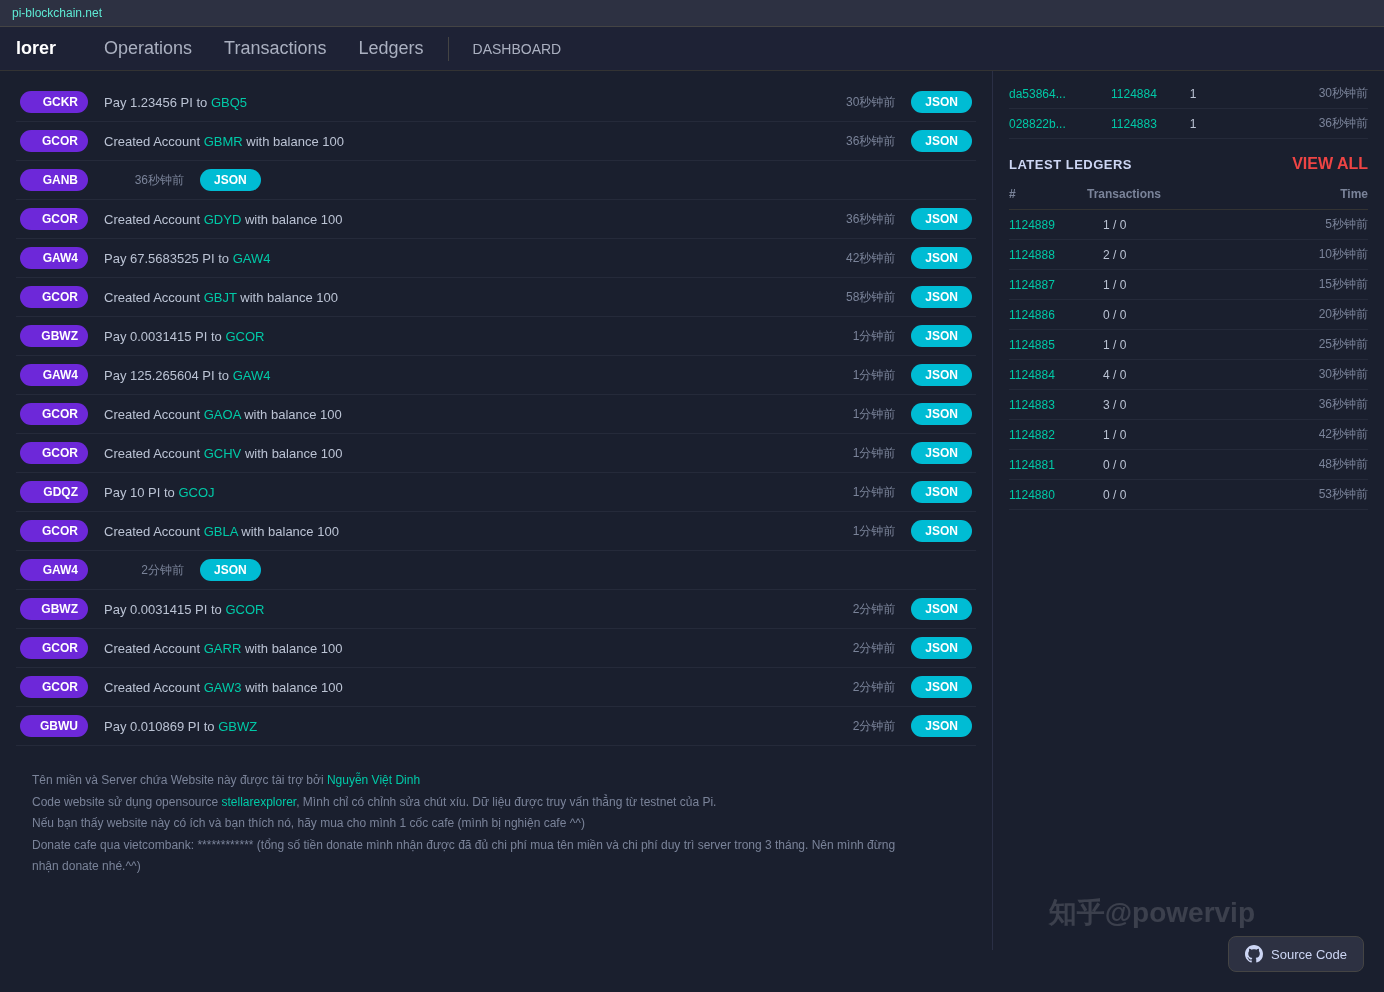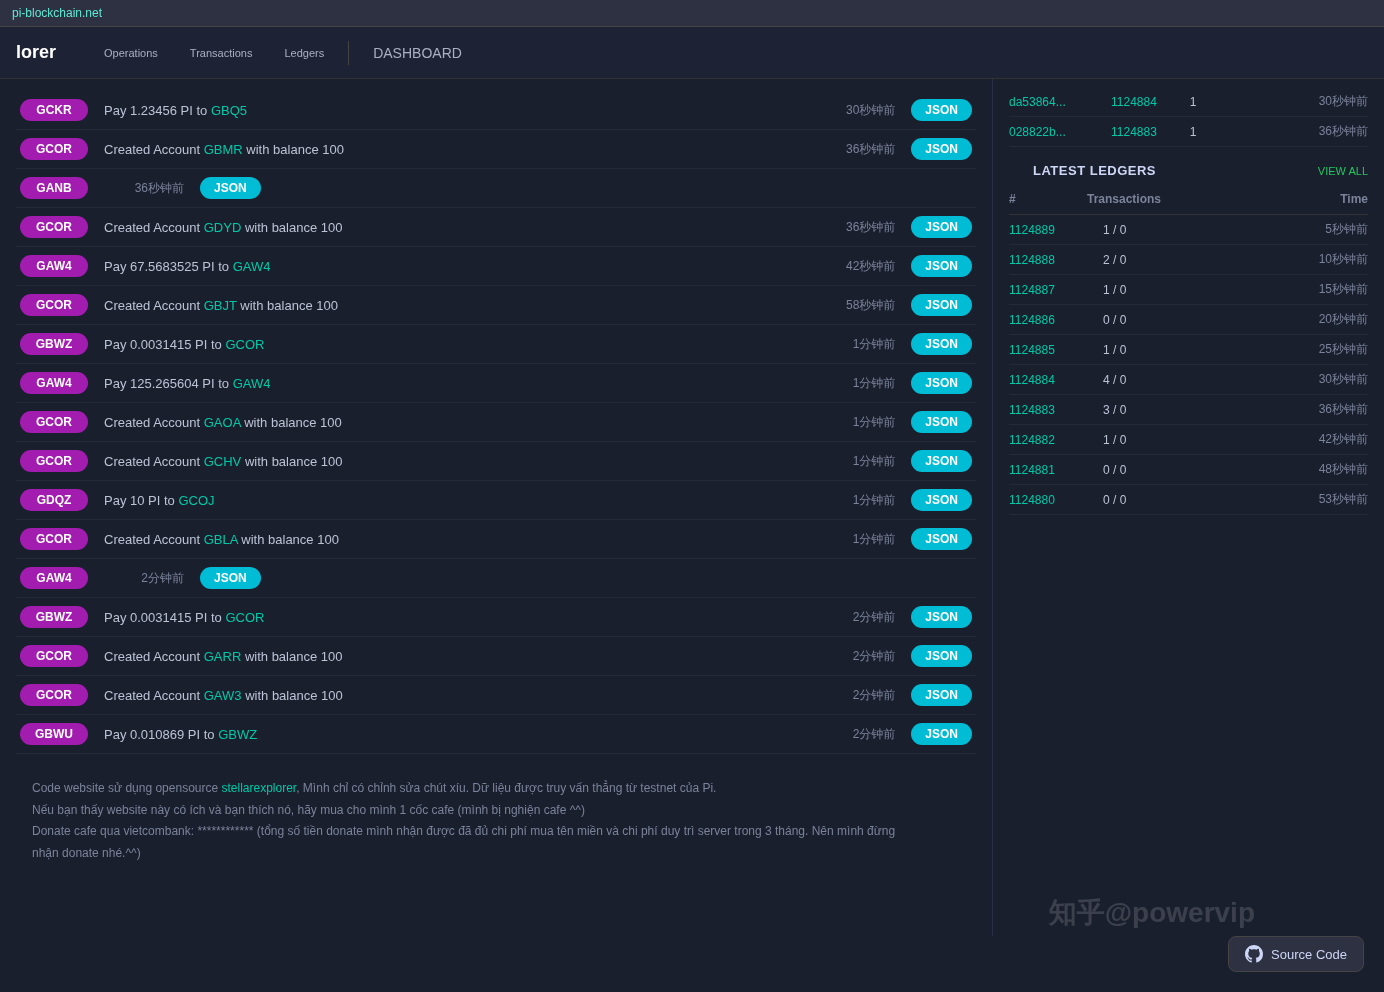--- a/index.html
+++ b/index.html
@@ -28,7 +28,7 @@
       display: flex;
       align-items: center;
       padding: 0 16px;
-      height: 52px;
+      height: 44px;
       border-bottom: 1px solid #333;
     }
     .nav-logo {

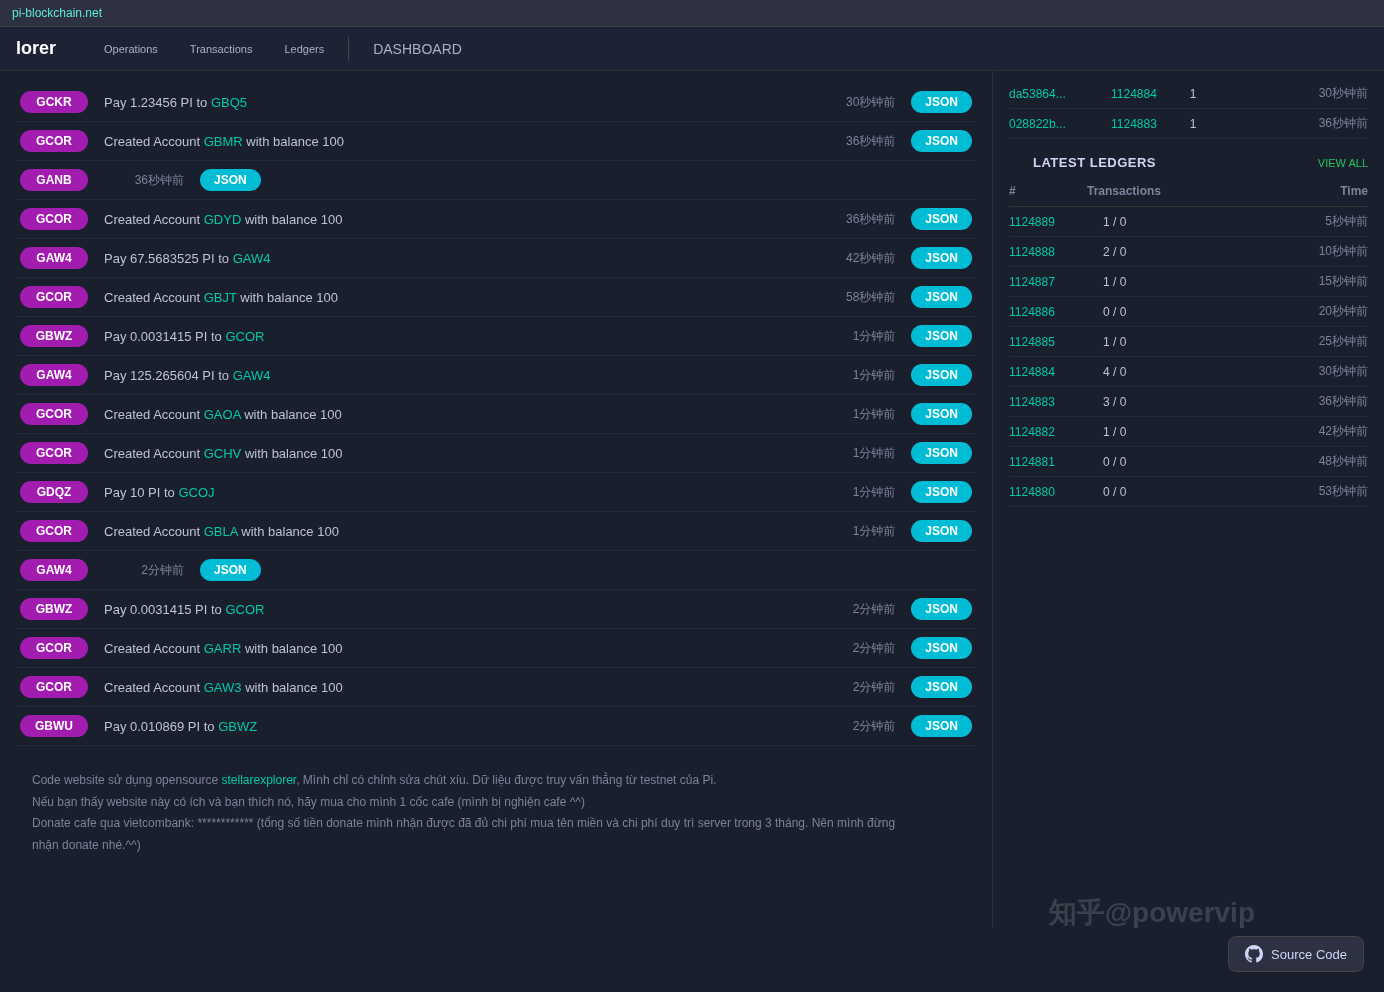--- a/index.html
+++ b/index.html
@@ -41,7 +41,7 @@
       color: #aab0c0;
       padding: 22px 16px;
       cursor: pointer;
-      font-size: 11px;
+      font-size: 18px;
       text-decoration: none;
     }
     .nav-divider {

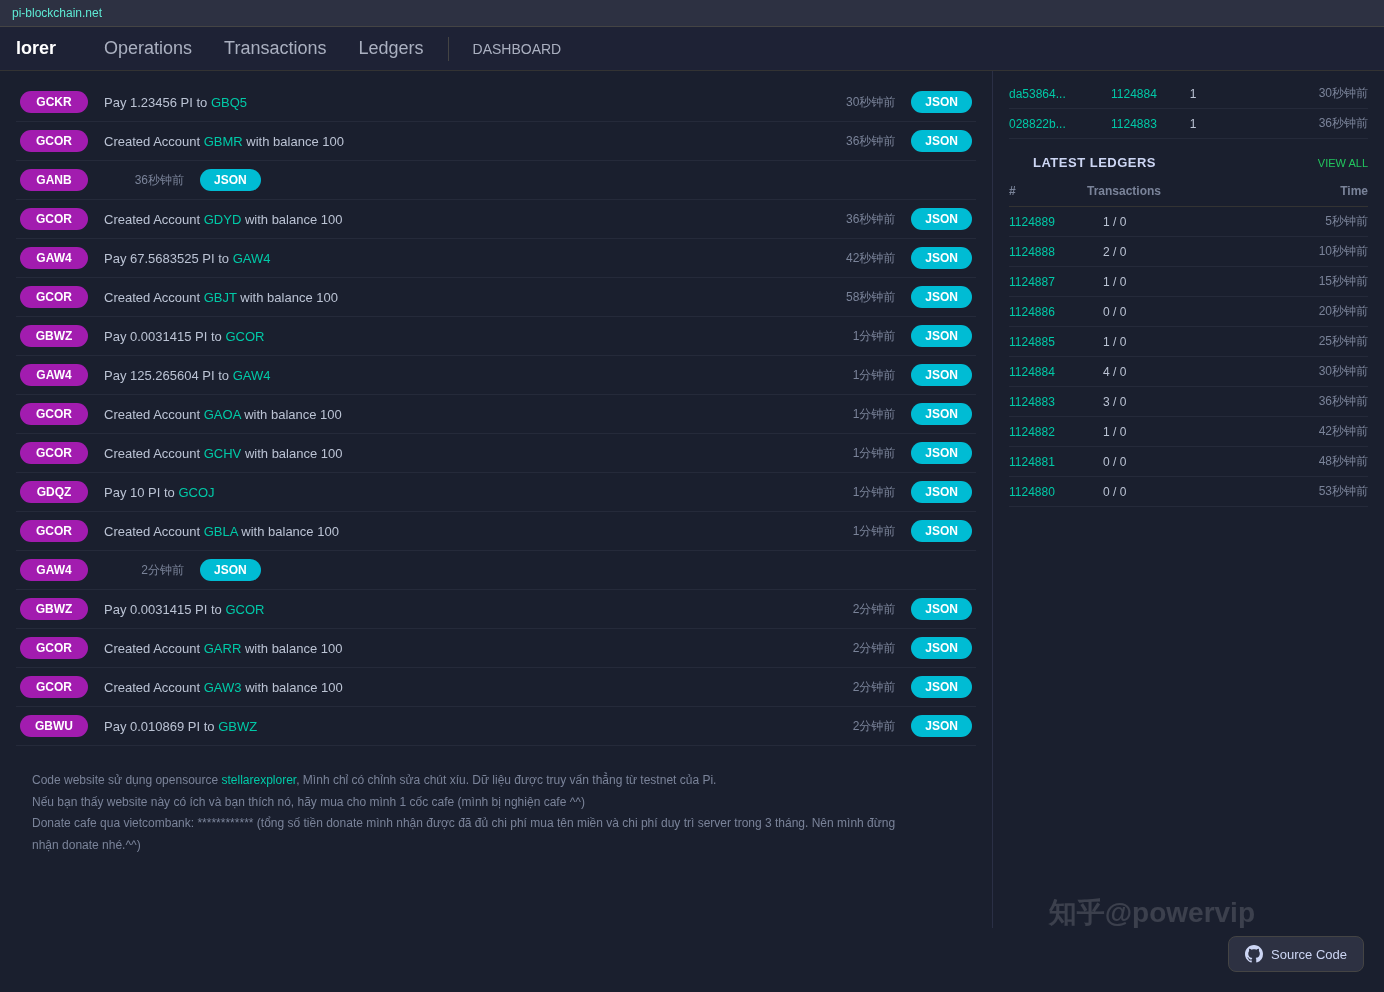--- a/index.html
+++ b/index.html
@@ -78,14 +78,14 @@
     }
 
     .op-badge {
-      background: #a21caf;
+      background: #6d28d9;
       color: #fff;
       border-radius: 16px;
       padding: 4px 10px;
       font-size: 12px;
       font-weight: bold;
       min-width: 68px;
-      text-align: center;
+      text-align: right;
       margin-right: 16px;
       flex-shrink: 0;
     }

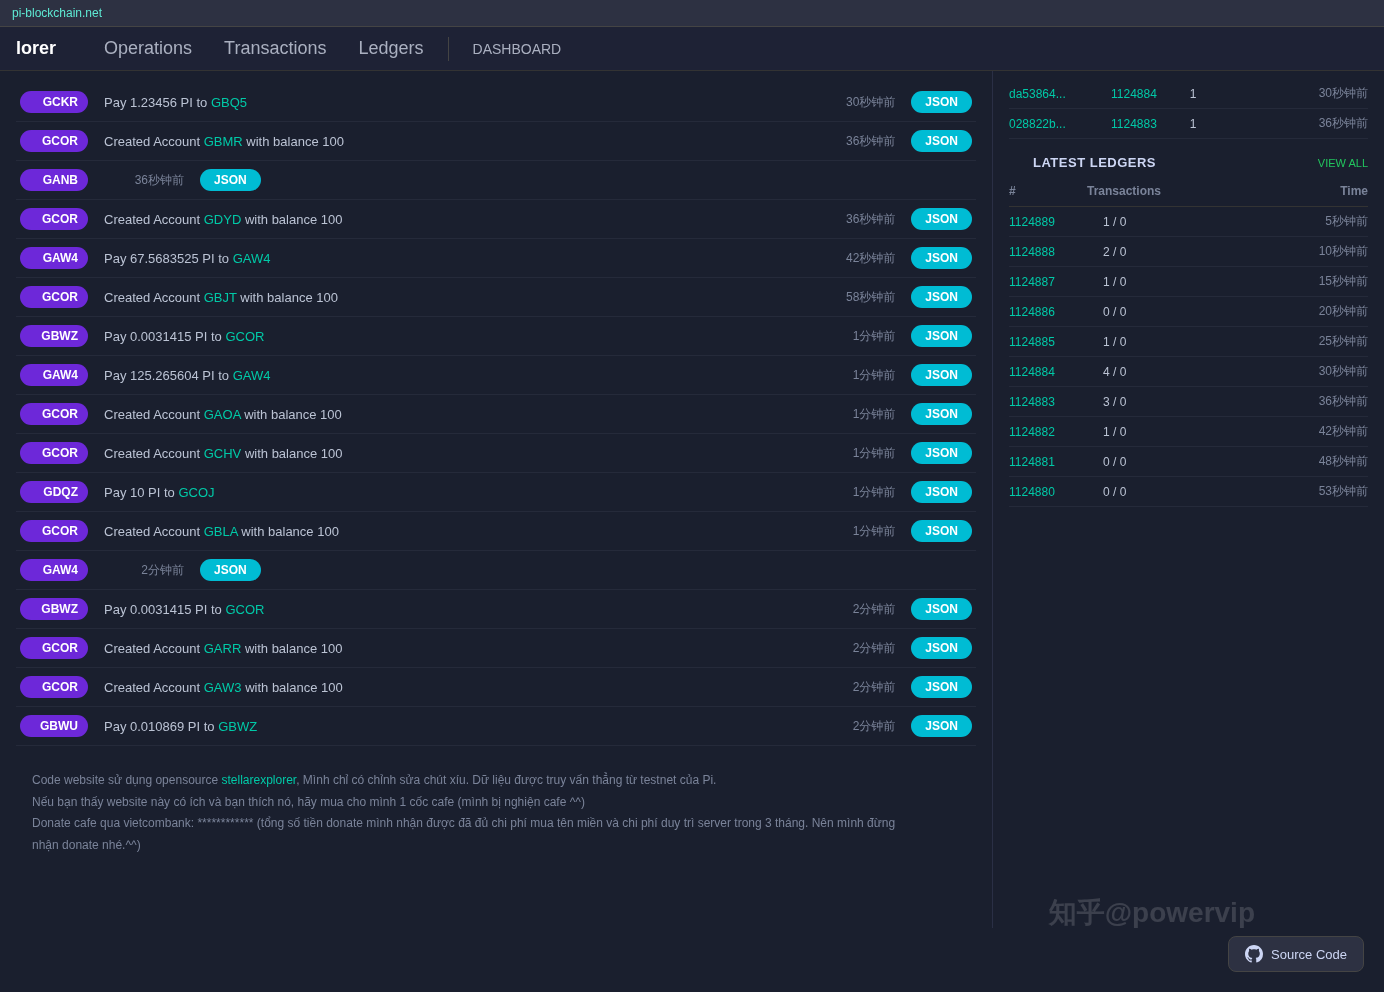--- a/index.html
+++ b/index.html
@@ -180,7 +180,6 @@
       font-size: 13px;
       font-weight: bold;
       letter-spacing: 0.5px;
-      margin-left: 24px;
     }
     .view-all-link {
       color: #22c55e;

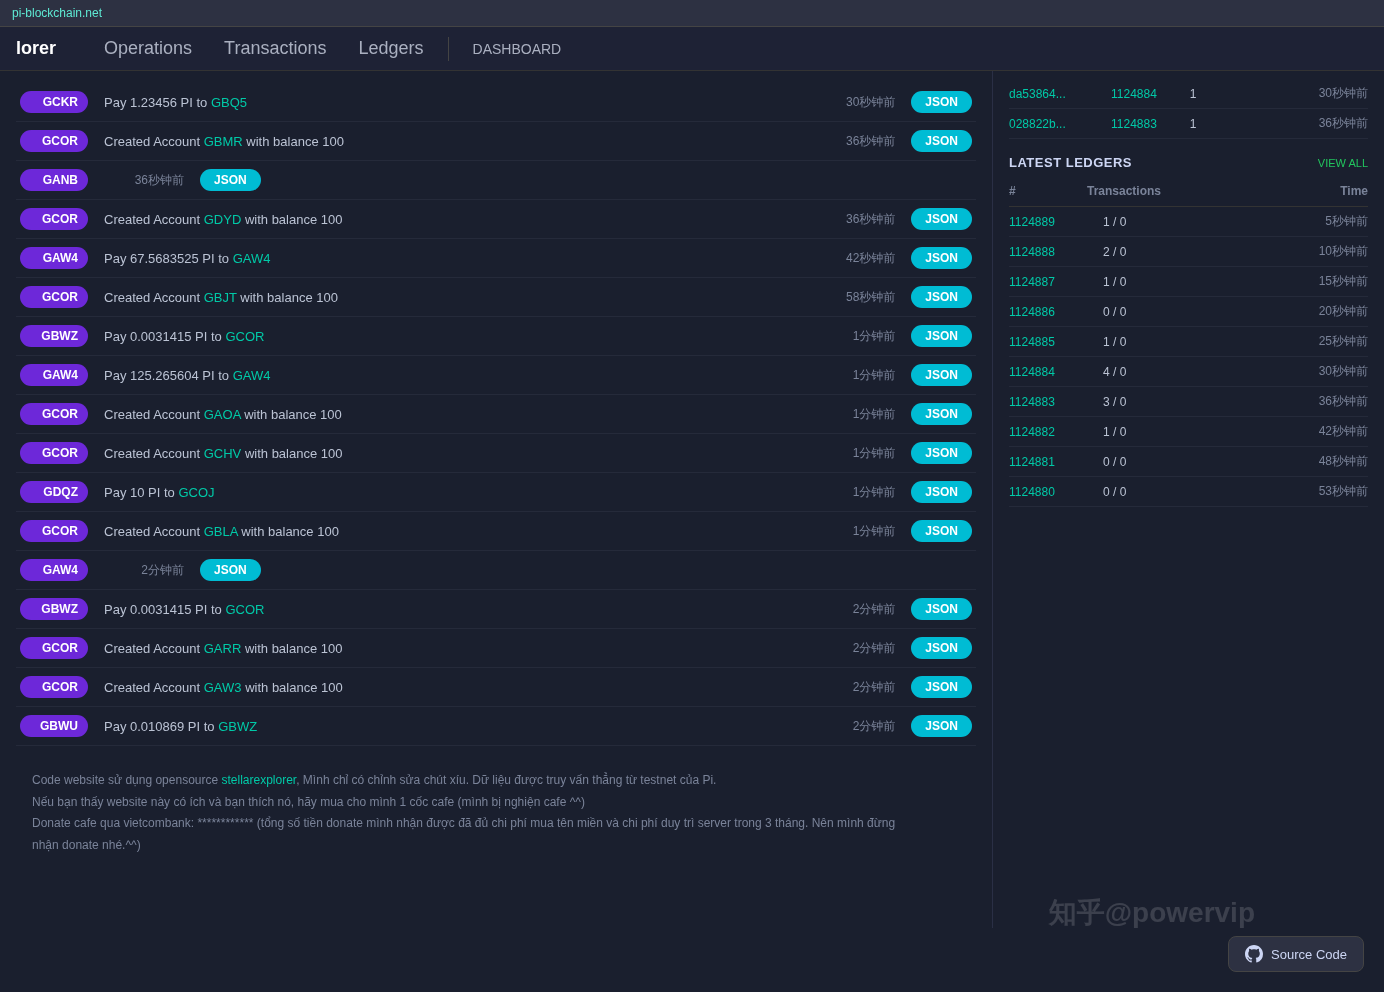--- a/index.html
+++ b/index.html
@@ -182,9 +182,10 @@
       letter-spacing: 0.5px;
     }
     .view-all-link {
-      color: #22c55e;
-      font-size: 11px;
-      cursor: pointer;
+      color: #ef4444;
+      font-size: 16px;
+      cursor: pointer;
+      font-weight: bold;
     }
 
     .ledger-cols {

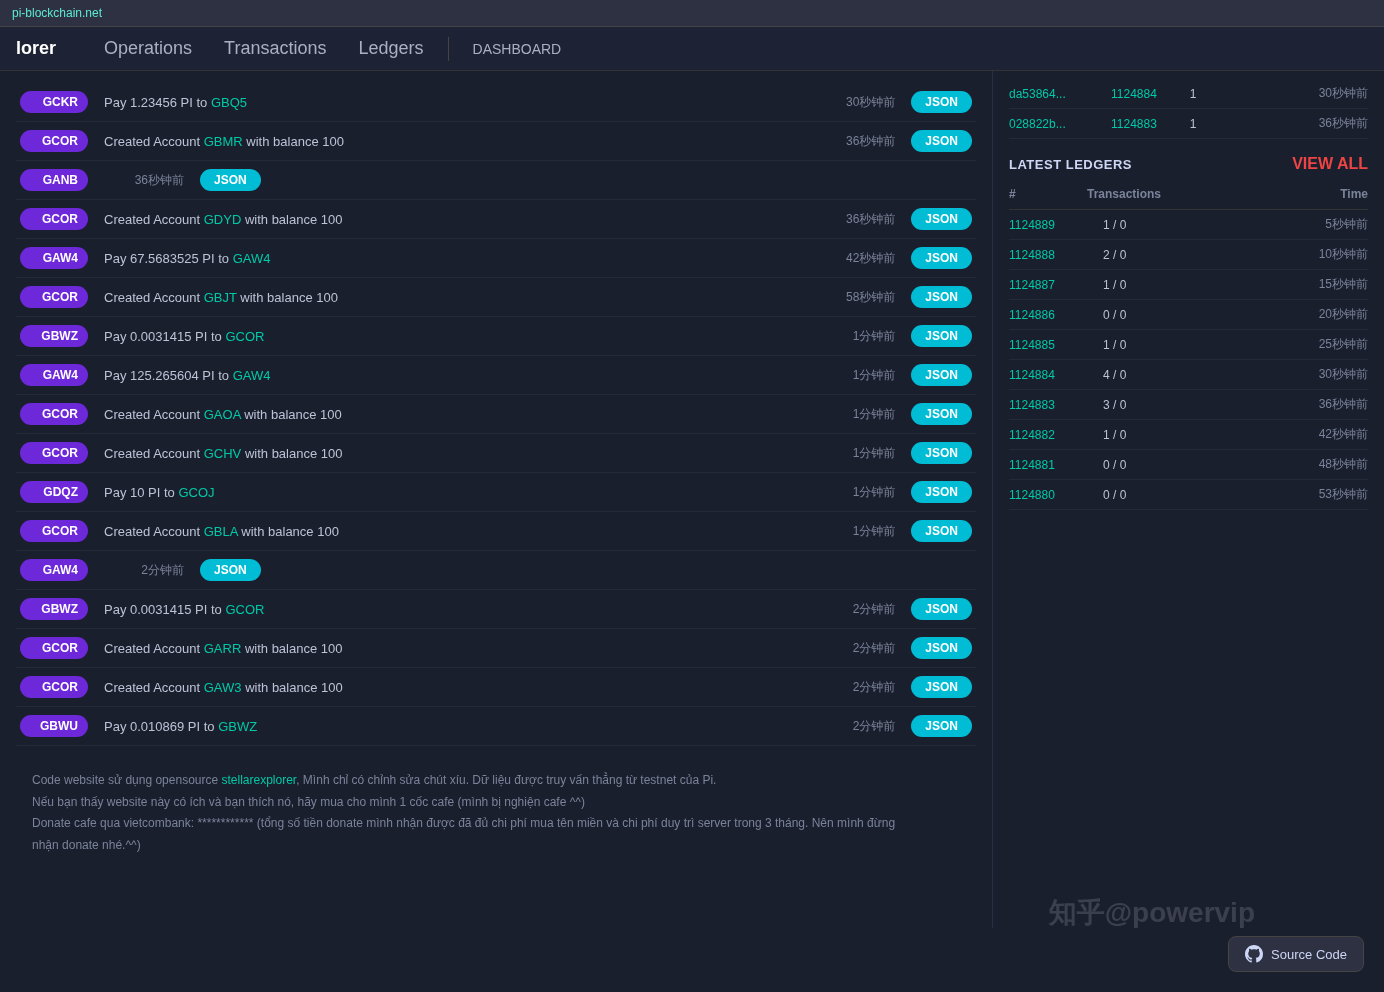--- a/index.html
+++ b/index.html
@@ -394,6 +394,9 @@
 
     <div class="footer">
       <div>
+        <span>Tên miền và Server chứa Website này được tài trợ bởi </span><span class="link">Nguyễn Việt Dinh</span>
+      </div>
+      <div>
         <span>Code website sử dụng opensource </span><span class="link">stellarexplorer</span><span>, Mình chỉ có chỉnh sửa chút xíu. Dữ liệu được truy vấn thẳng từ testnet của Pi.</span>
       </div>
       <div>Nếu bạn thấy website này có ích và bạn thích nó, hãy mua cho mình 1 cốc cafe (mình bị nghiện cafe ^^)</div>

